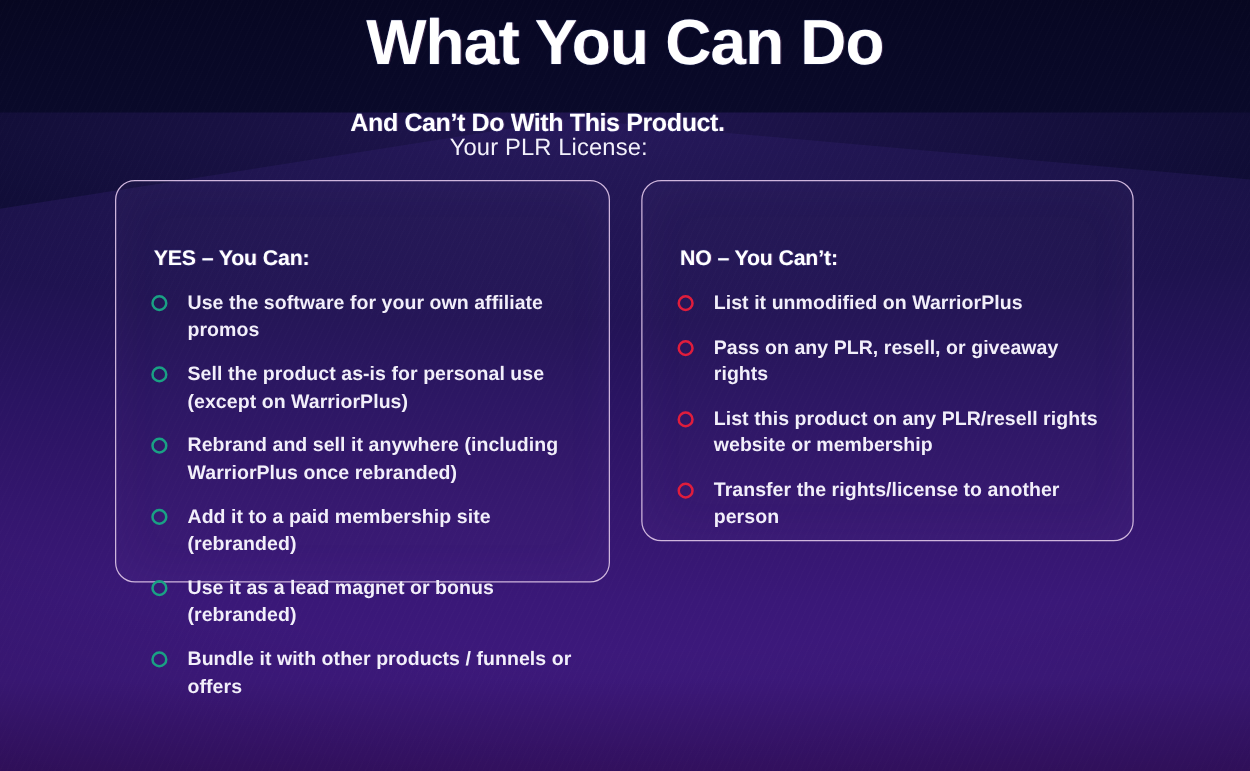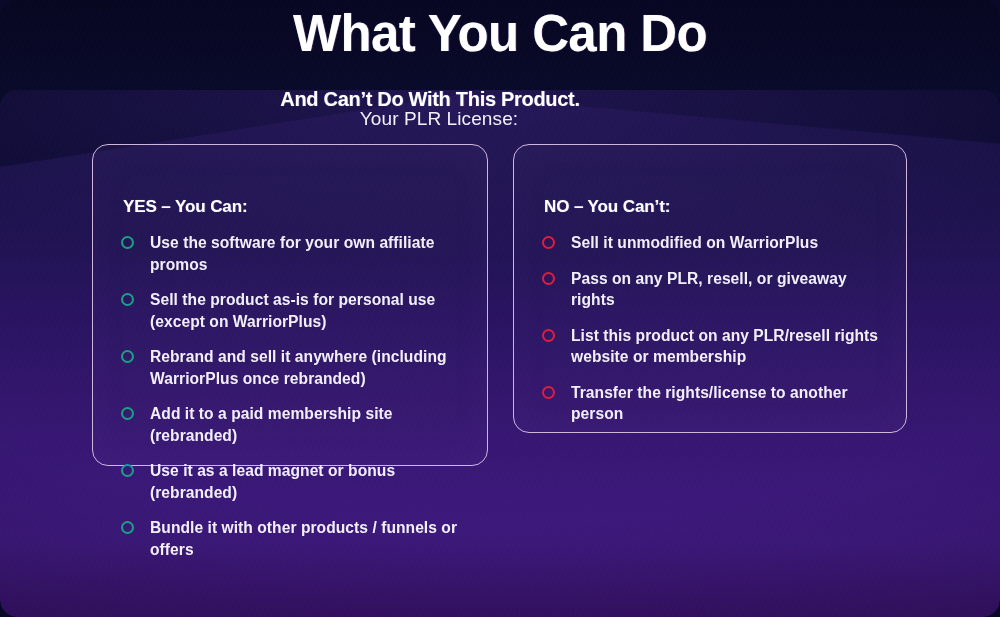--- a/index.html
+++ b/index.html
@@ -3,7 +3,7 @@
 <meta charset="utf-8">
 <title>What You Can Do</title>
 <style>
-  * { margin:0; padding:0; box-sizing:border-box;border-radius:17px; }
+  * { margin:0; padding:0; box-sizing:border-box; }
 
   html, body {
     width:1000px;

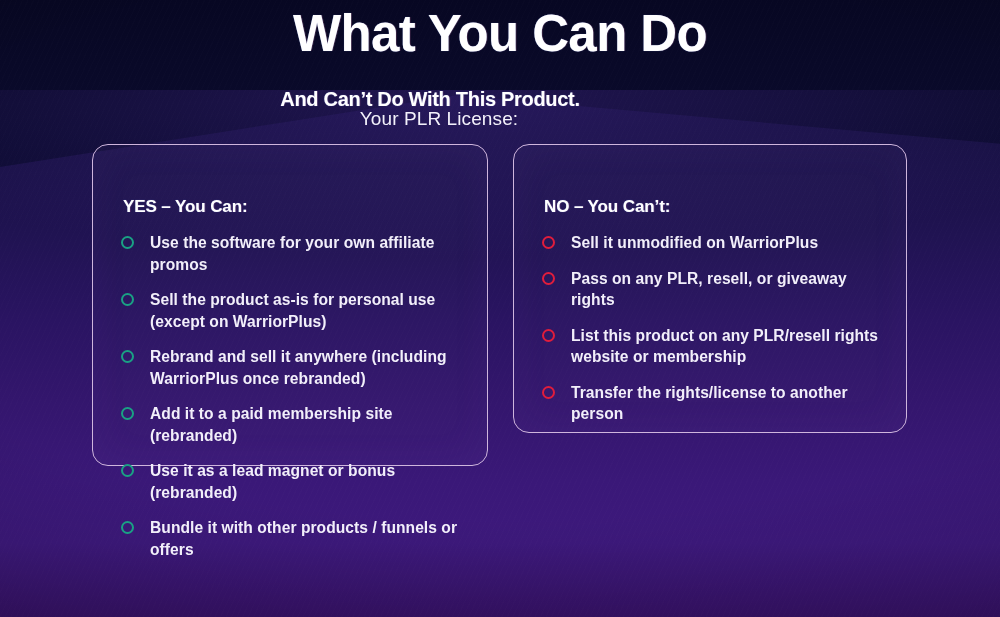--- a/index.html
+++ b/index.html
@@ -222,7 +222,7 @@
   <section class="card" id="card-no">
     <div class="card-title">NO – You Can’t:</div>
     <ul class="card-list" id="list-no">
-        <li><span class="bullet no"></span><span class="li-text">Sell it unmodified on WarriorPlus</span></li>
+        <li><span class="bullet no"></span><span class="li-text">List it unmodified on WarriorPlus</span></li>
         <li><span class="bullet no"></span><span class="li-text">Pass on any PLR, resell, or giveaway rights</span></li>
         <li><span class="bullet no"></span><span class="li-text">List this product on any PLR/resell rights website or membership</span></li>
         <li><span class="bullet no"></span><span class="li-text">Transfer the rights/license to another person</span></li>

